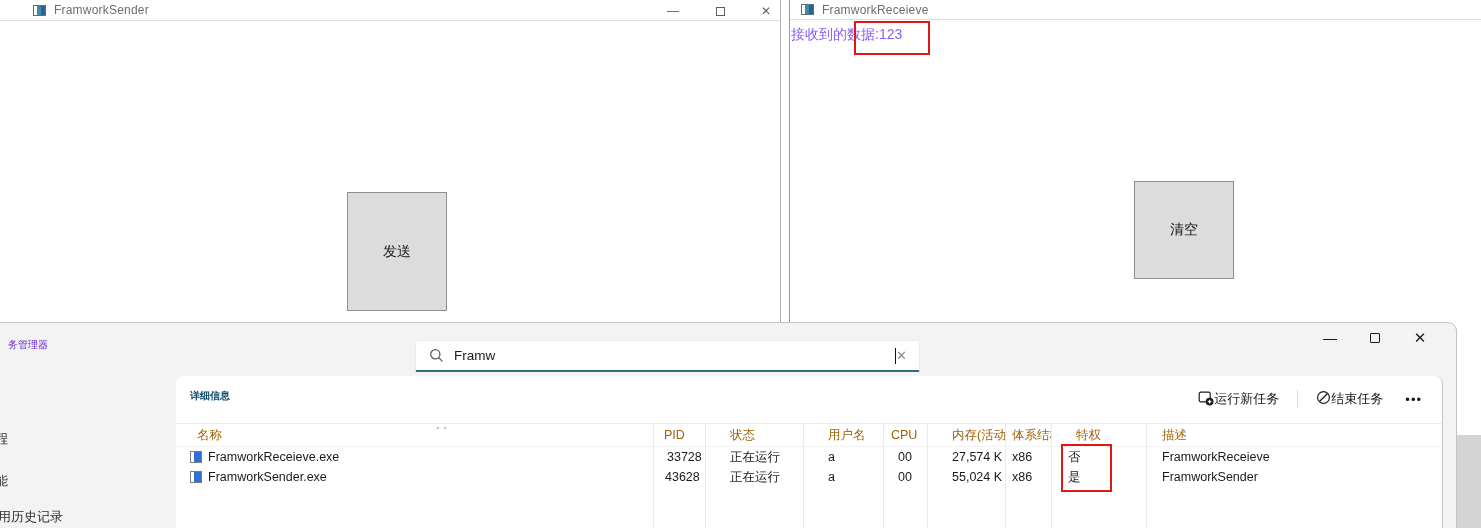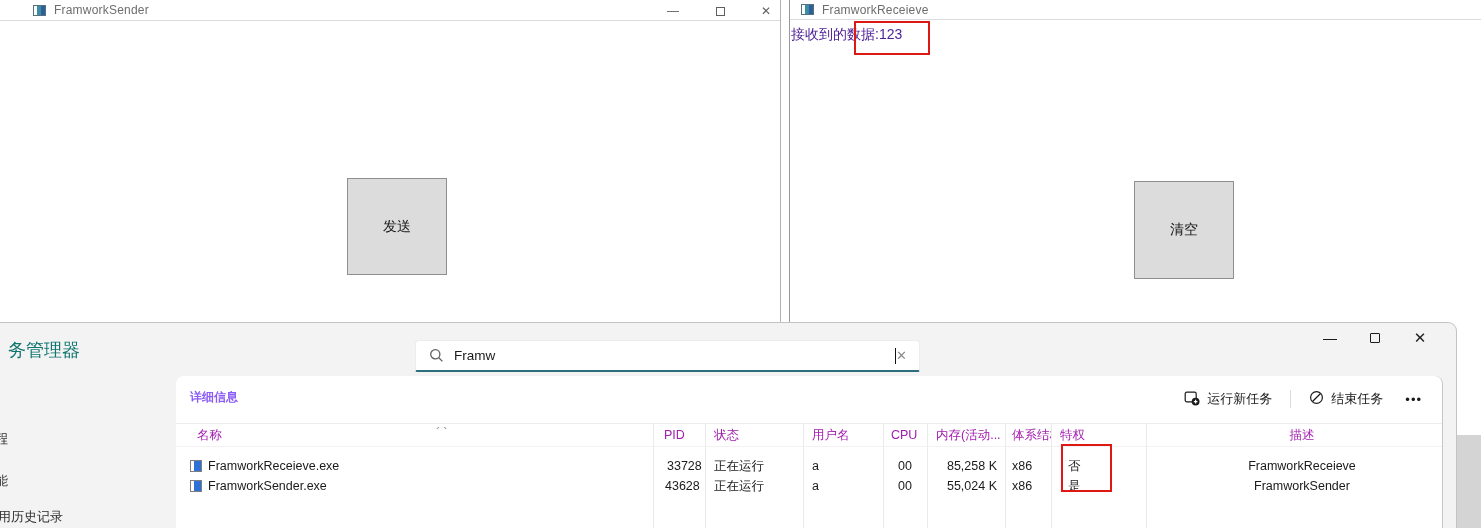--- a/index.html
+++ b/index.html
@@ -21,7 +21,7 @@
   .ctrl-max-box { width:9px; height:9px; border:1px solid #5e5e5e; display:inline-block; }
   .winforms-button { position:absolute; background:#dcdcdc; border:1px solid #8f8f8f;
               display:flex; align-items:center; justify-content:center; font-size:14px; color:#141414; }
-  .received-text { position:absolute; left:1px; top:26px; font-size:14px; color:#4c1d95; }
+  .received-text { position:absolute; left:1px; top:26px; font-size:14px; color:#8b5cf6; }
   .annotation-box { position:absolute; border:2px solid #de1812; z-index:30; }
 
   

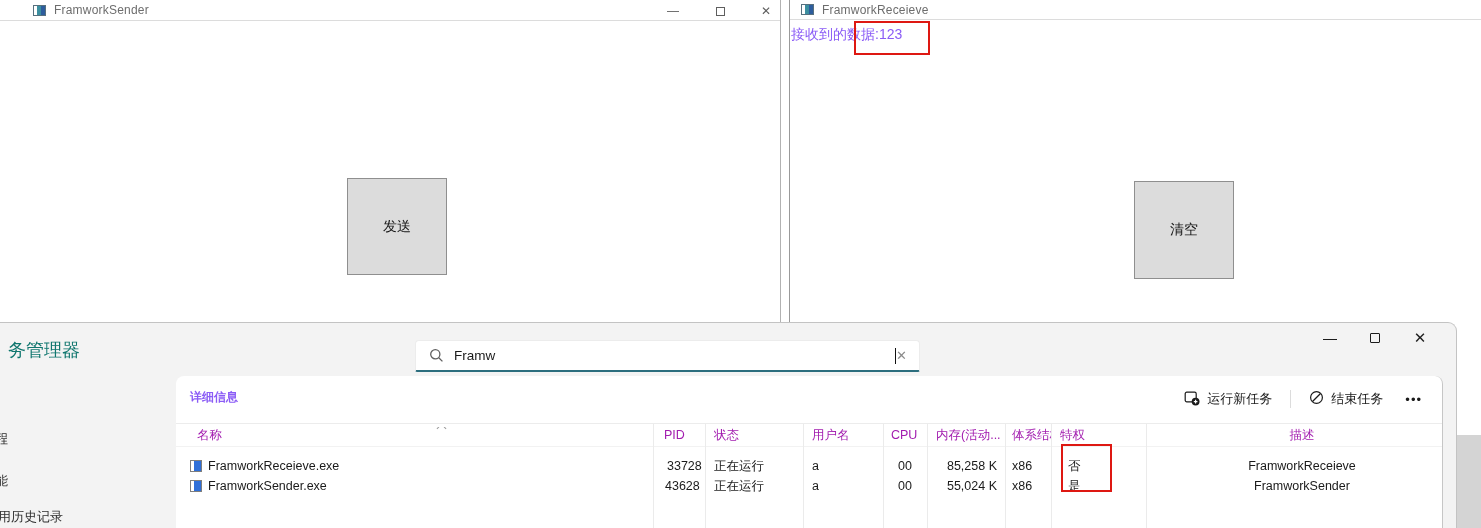--- a/index.html
+++ b/index.html
@@ -101,7 +101,7 @@
     </span>
     <span class="win-ctrl" style="left:757px">✕</span>
   </div>
-  <div class="winforms-button" style="left:347px; top:178px; width:100px; height:97px;">发送</div>
+  <div class="winforms-button" style="left:347px; top:192px; width:100px; height:119px;">发送</div>
 </div>
 
 <div class="app-window" id="receiver-window">

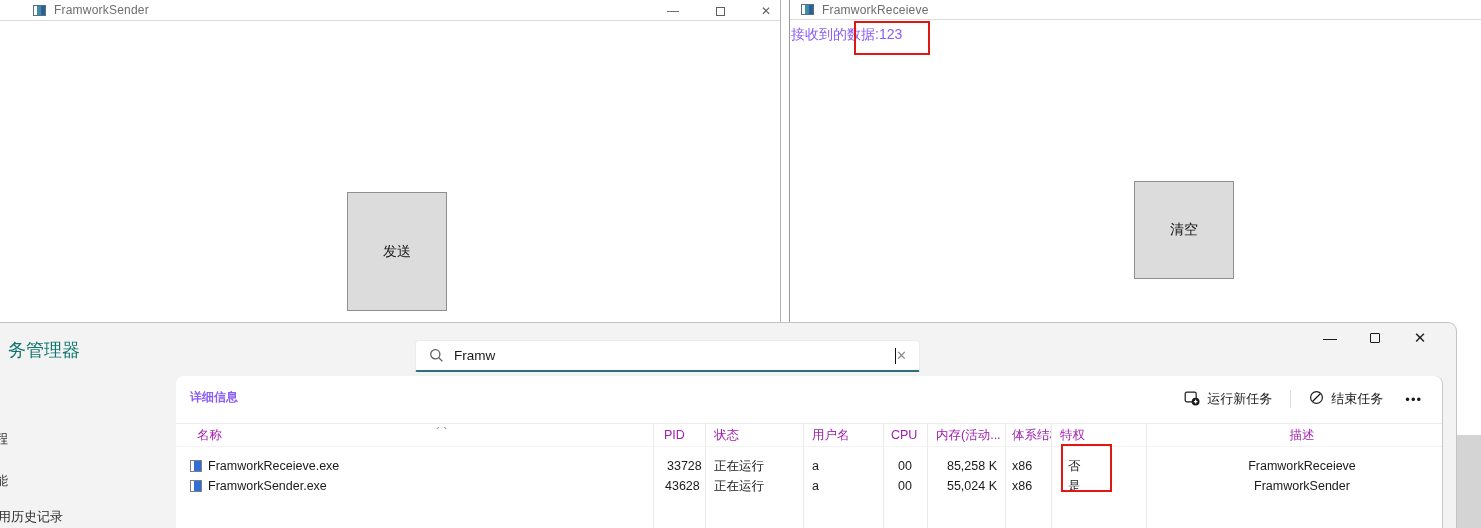--- a/index.html
+++ b/index.html
@@ -36,7 +36,7 @@
   #taskmanager { left:-8px; top:322px; width:1465px; height:206px; background:#f3f3f3;
                  border-top:1px solid #c3c3c3; border-right:1px solid #c3c3c3;
                  border-top-right-radius:9px; z-index:10; }
-  .tm-title { position:absolute; left:16px; top:15px; font-size:18px; color:#0f766e; }
+  .tm-title { position:absolute; left:16px; top:15px; font-size:10px; color:#6d28d9; }
   .tm-ctrl { position:absolute; top:4px; width:22px; height:22px; display:flex; align-items:center;
              justify-content:center; color:#1b1b1b; font-size:14px; cursor:default; }
   .tm-max-box { width:10px; height:10px; border:1.2px solid #1b1b1b; border-radius:1px; }

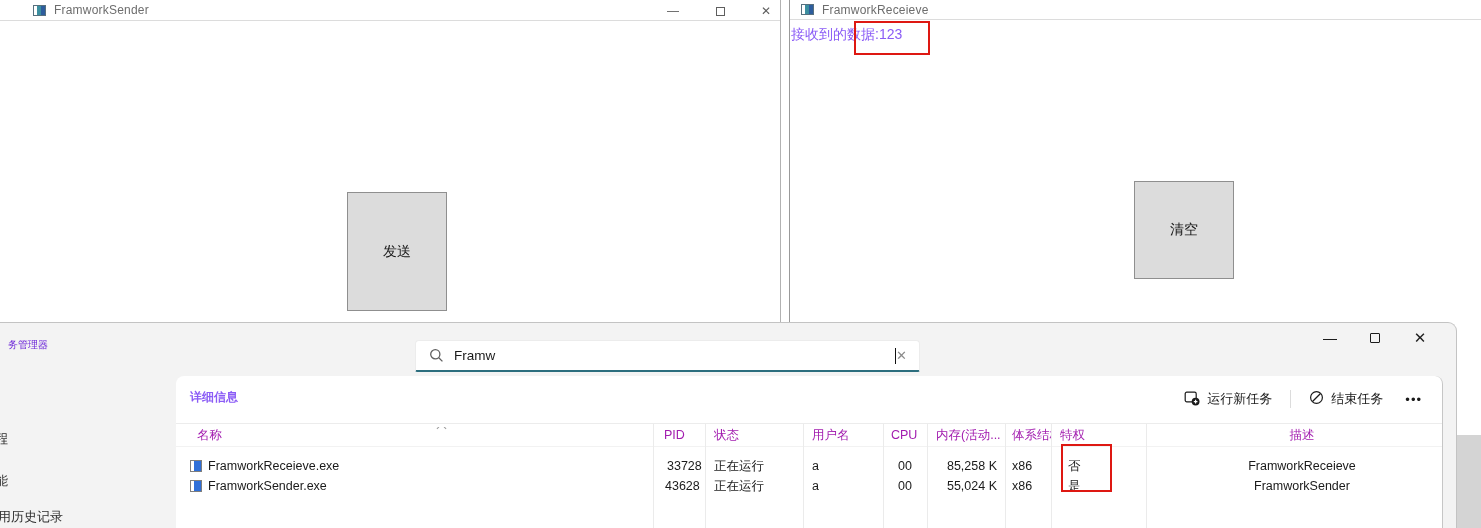--- a/index.html
+++ b/index.html
@@ -57,7 +57,7 @@
   
   #details-card { position:absolute; left:184px; top:53px; width:1267px; height:153px; background:#ffffff;
                   border-radius:8px 8px 0 0; border-right:1px solid #c6c6c6; overflow:hidden; }
-  .card-title { position:absolute; left:14px; top:13px; font-size:12px; font-weight:700; color:#8b5cf6; }
+  .card-title { position:absolute; left:14px; top:13px; font-size:10px; font-weight:700; color:#0c4a6e; }
   .card-toolbar { position:absolute; right:8px; top:10px; display:flex; align-items:center; height:26px; }
   .tool-btn { display:flex; align-items:center; gap:7px; font-size:13px; color:#1a1a1a;
               padding:4px 10px; border-radius:4px; cursor:default; }

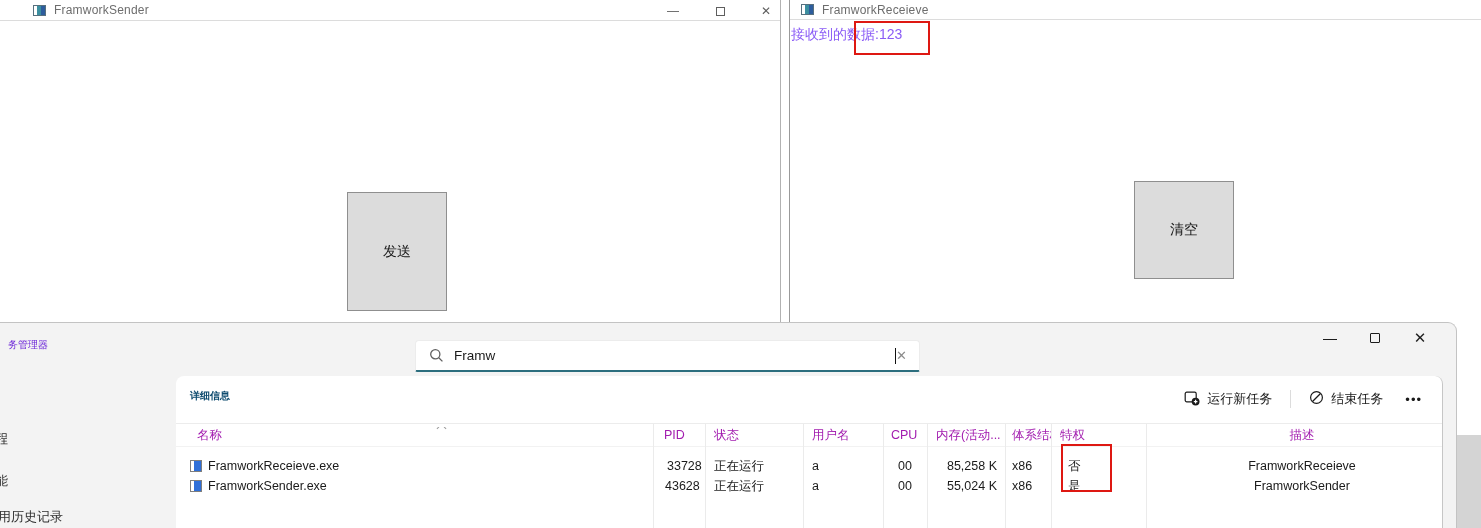--- a/index.html
+++ b/index.html
@@ -59,7 +59,7 @@
                   border-radius:8px 8px 0 0; border-right:1px solid #c6c6c6; overflow:hidden; }
   .card-title { position:absolute; left:14px; top:13px; font-size:10px; font-weight:700; color:#0c4a6e; }
   .card-toolbar { position:absolute; right:8px; top:10px; display:flex; align-items:center; height:26px; }
-  .tool-btn { display:flex; align-items:center; gap:7px; font-size:13px; color:#1a1a1a;
+  .tool-btn { display:flex; align-items:center; font-size:13px; color:#1a1a1a;
               padding:4px 10px; border-radius:4px; cursor:default; }
   .tool-divider { width:1px; height:18px; background:#dcdcdc; margin:0 8px; }
   .tool-more { padding:4px 12px; font-size:13px; color:#1a1a1a; letter-spacing:1px; cursor:default; }

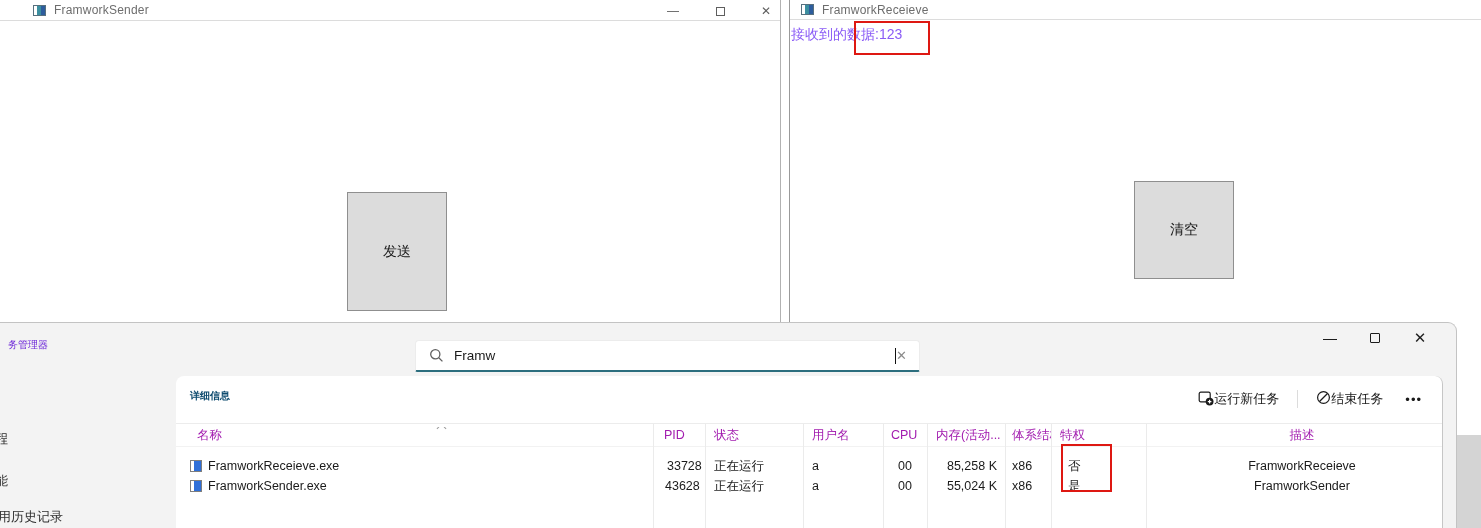--- a/index.html
+++ b/index.html
@@ -68,7 +68,7 @@
   .tm-table { position:absolute; left:0; right:0; top:47px; bottom:0; border-top:1px solid #ececec; }
   .tr { display:grid; grid-template-columns:477px 52px 98px 80px 44px 78px 46px 95px 1fr;
         align-items:center; }
-  .tr.head { height:23px; color:#a21caf; font-size:12.5px; border-bottom:1px solid #f2f2f2; }
+  .tr.head { height:23px; color:#a16207; font-size:12.5px; border-bottom:1px solid #f2f2f2; }
   .tr.row { height:20px; color:#1a1a1a; font-size:12.5px; cursor:default; }
   .td { padding-left:9px; white-space:nowrap; overflow:hidden; }
   .td.name-h { padding-left:21px; position:relative; }

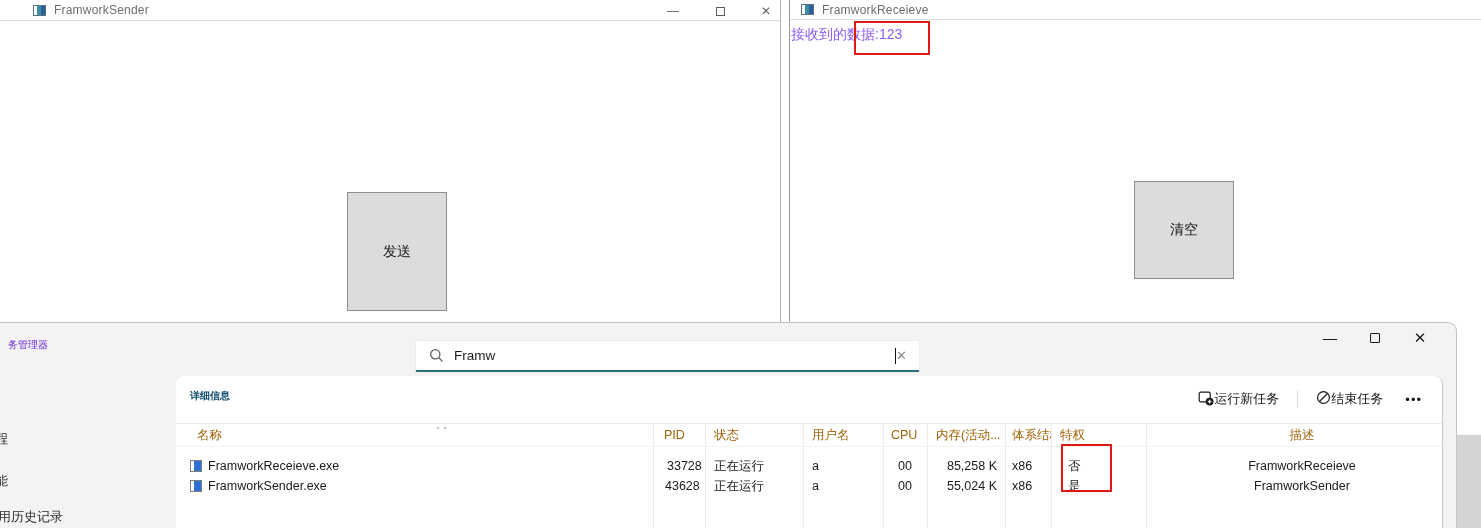--- a/index.html
+++ b/index.html
@@ -70,7 +70,7 @@
         align-items:center; }
   .tr.head { height:23px; color:#a16207; font-size:12.5px; border-bottom:1px solid #f2f2f2; }
   .tr.row { height:20px; color:#1a1a1a; font-size:12.5px; cursor:default; }
-  .td { padding-left:9px; white-space:nowrap; overflow:hidden; }
+  .td { padding-left:25px; white-space:nowrap; overflow:hidden; }
   .td.name-h { padding-left:21px; position:relative; }
   .td.name { padding-left:14px; display:flex; align-items:center; gap:6px; }
   .td.mem { text-align:right; padding-right:8px; }

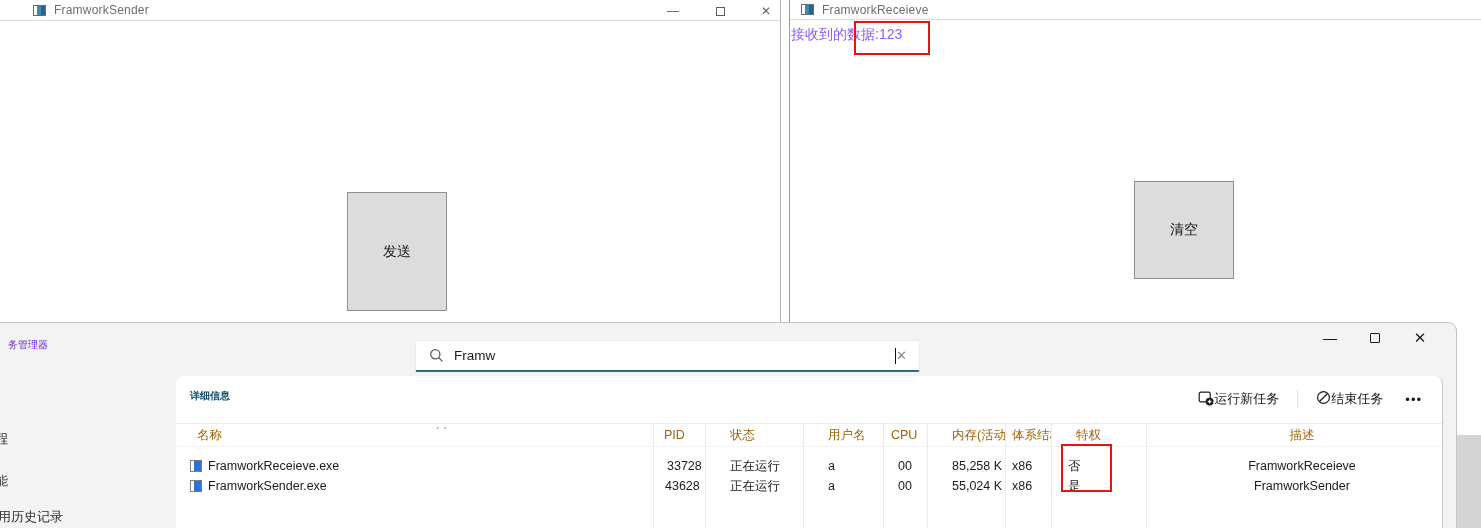--- a/index.html
+++ b/index.html
@@ -75,7 +75,7 @@
   .td.name { padding-left:14px; display:flex; align-items:center; gap:6px; }
   .td.mem { text-align:right; padding-right:8px; }
   .td.priv-v { padding-left:17px; }
-  .td.desc-v { padding-left:16px;text-align:center; }
+  .td.desc-v { padding-left:16px; }
   .proc-icon { width:12px; height:12px; border:1px solid #7e7e7e; flex:0 0 auto;
                background:linear-gradient(90deg,#ffffff 0 3px,#2f6fd8 3px 100%); }
   .sort-chevron { position:absolute; left:262px; top:-2px; width:7px; height:7px;

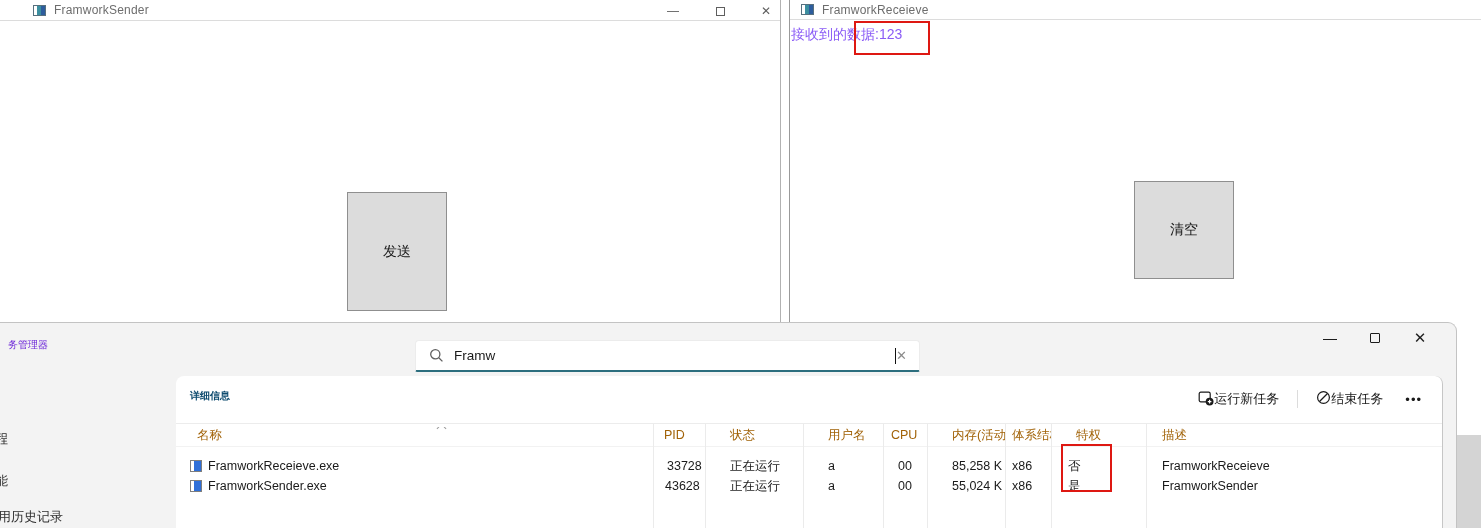--- a/index.html
+++ b/index.html
@@ -185,7 +185,7 @@
         <div class="td desc-v">描述</div>
       </div>
 
-      <div class="tr row" style="margin-top:9px">
+      <div class="tr row" style="margin-top:0">
         <div class="td name">
           <span class="proc-icon"></span>
           <span>FramworkReceieve.exe</span>

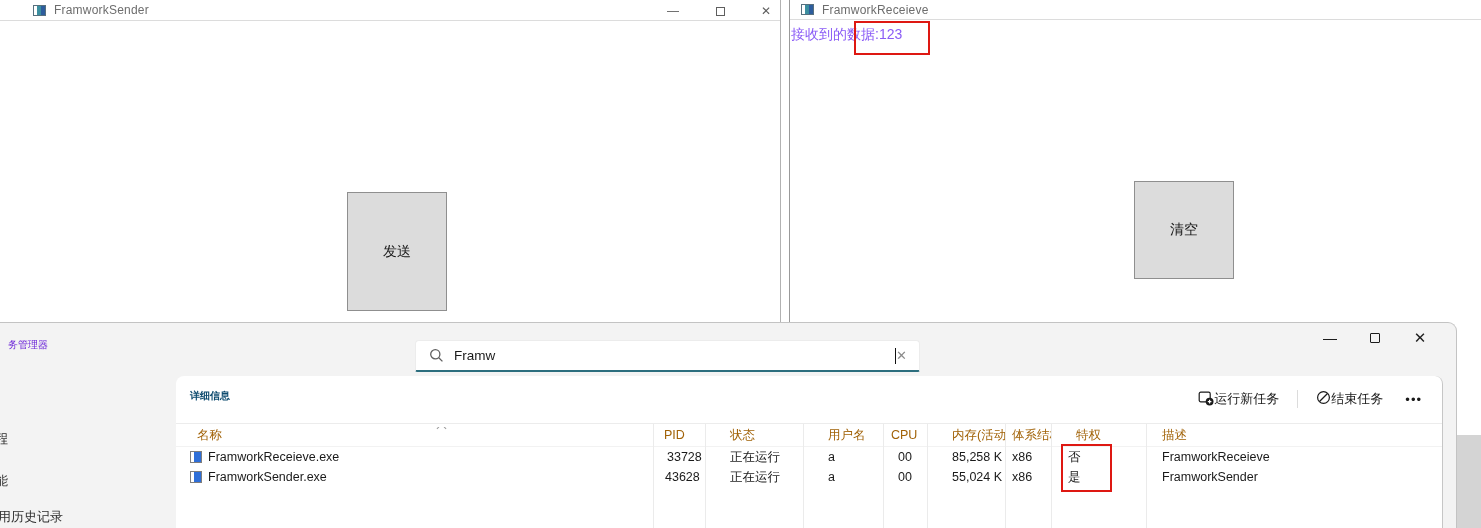--- a/index.html
+++ b/index.html
@@ -194,7 +194,7 @@
         <div class="td">正在运行</div>
         <div class="td">a</div>
         <div class="td" style="padding-left:15px">00</div>
-        <div class="td mem">85,258 K</div>
+        <div class="td mem">27,574 K</div>
         <div class="td" style="padding-left:7px">x86</div>
         <div class="td priv-v">否</div>
         <div class="td desc-v">FramworkReceieve</div>

